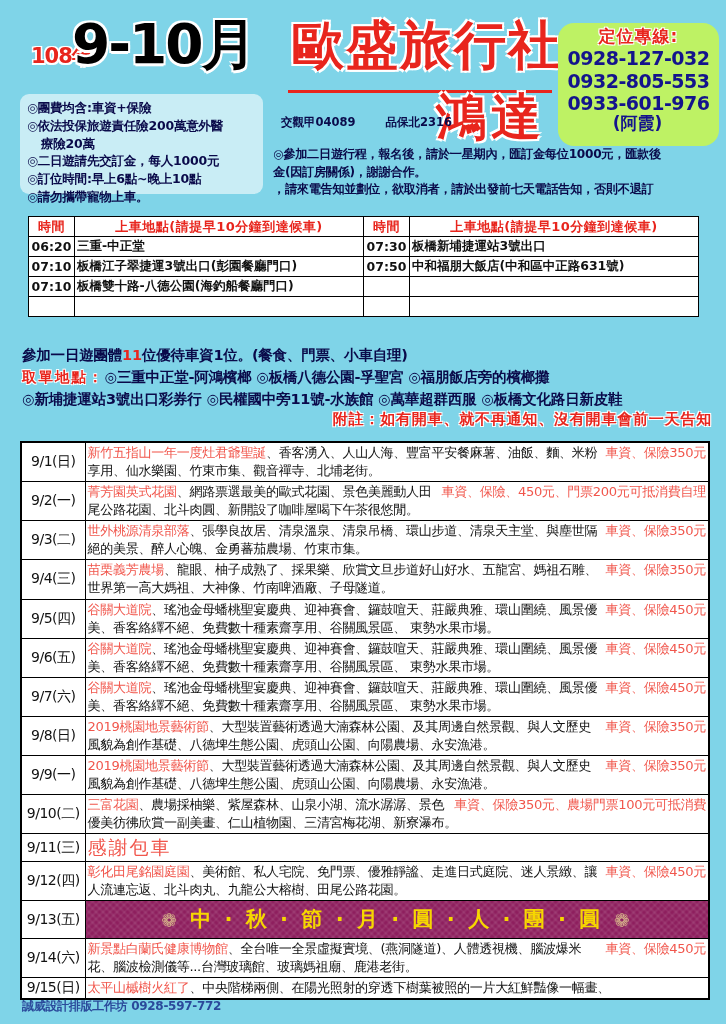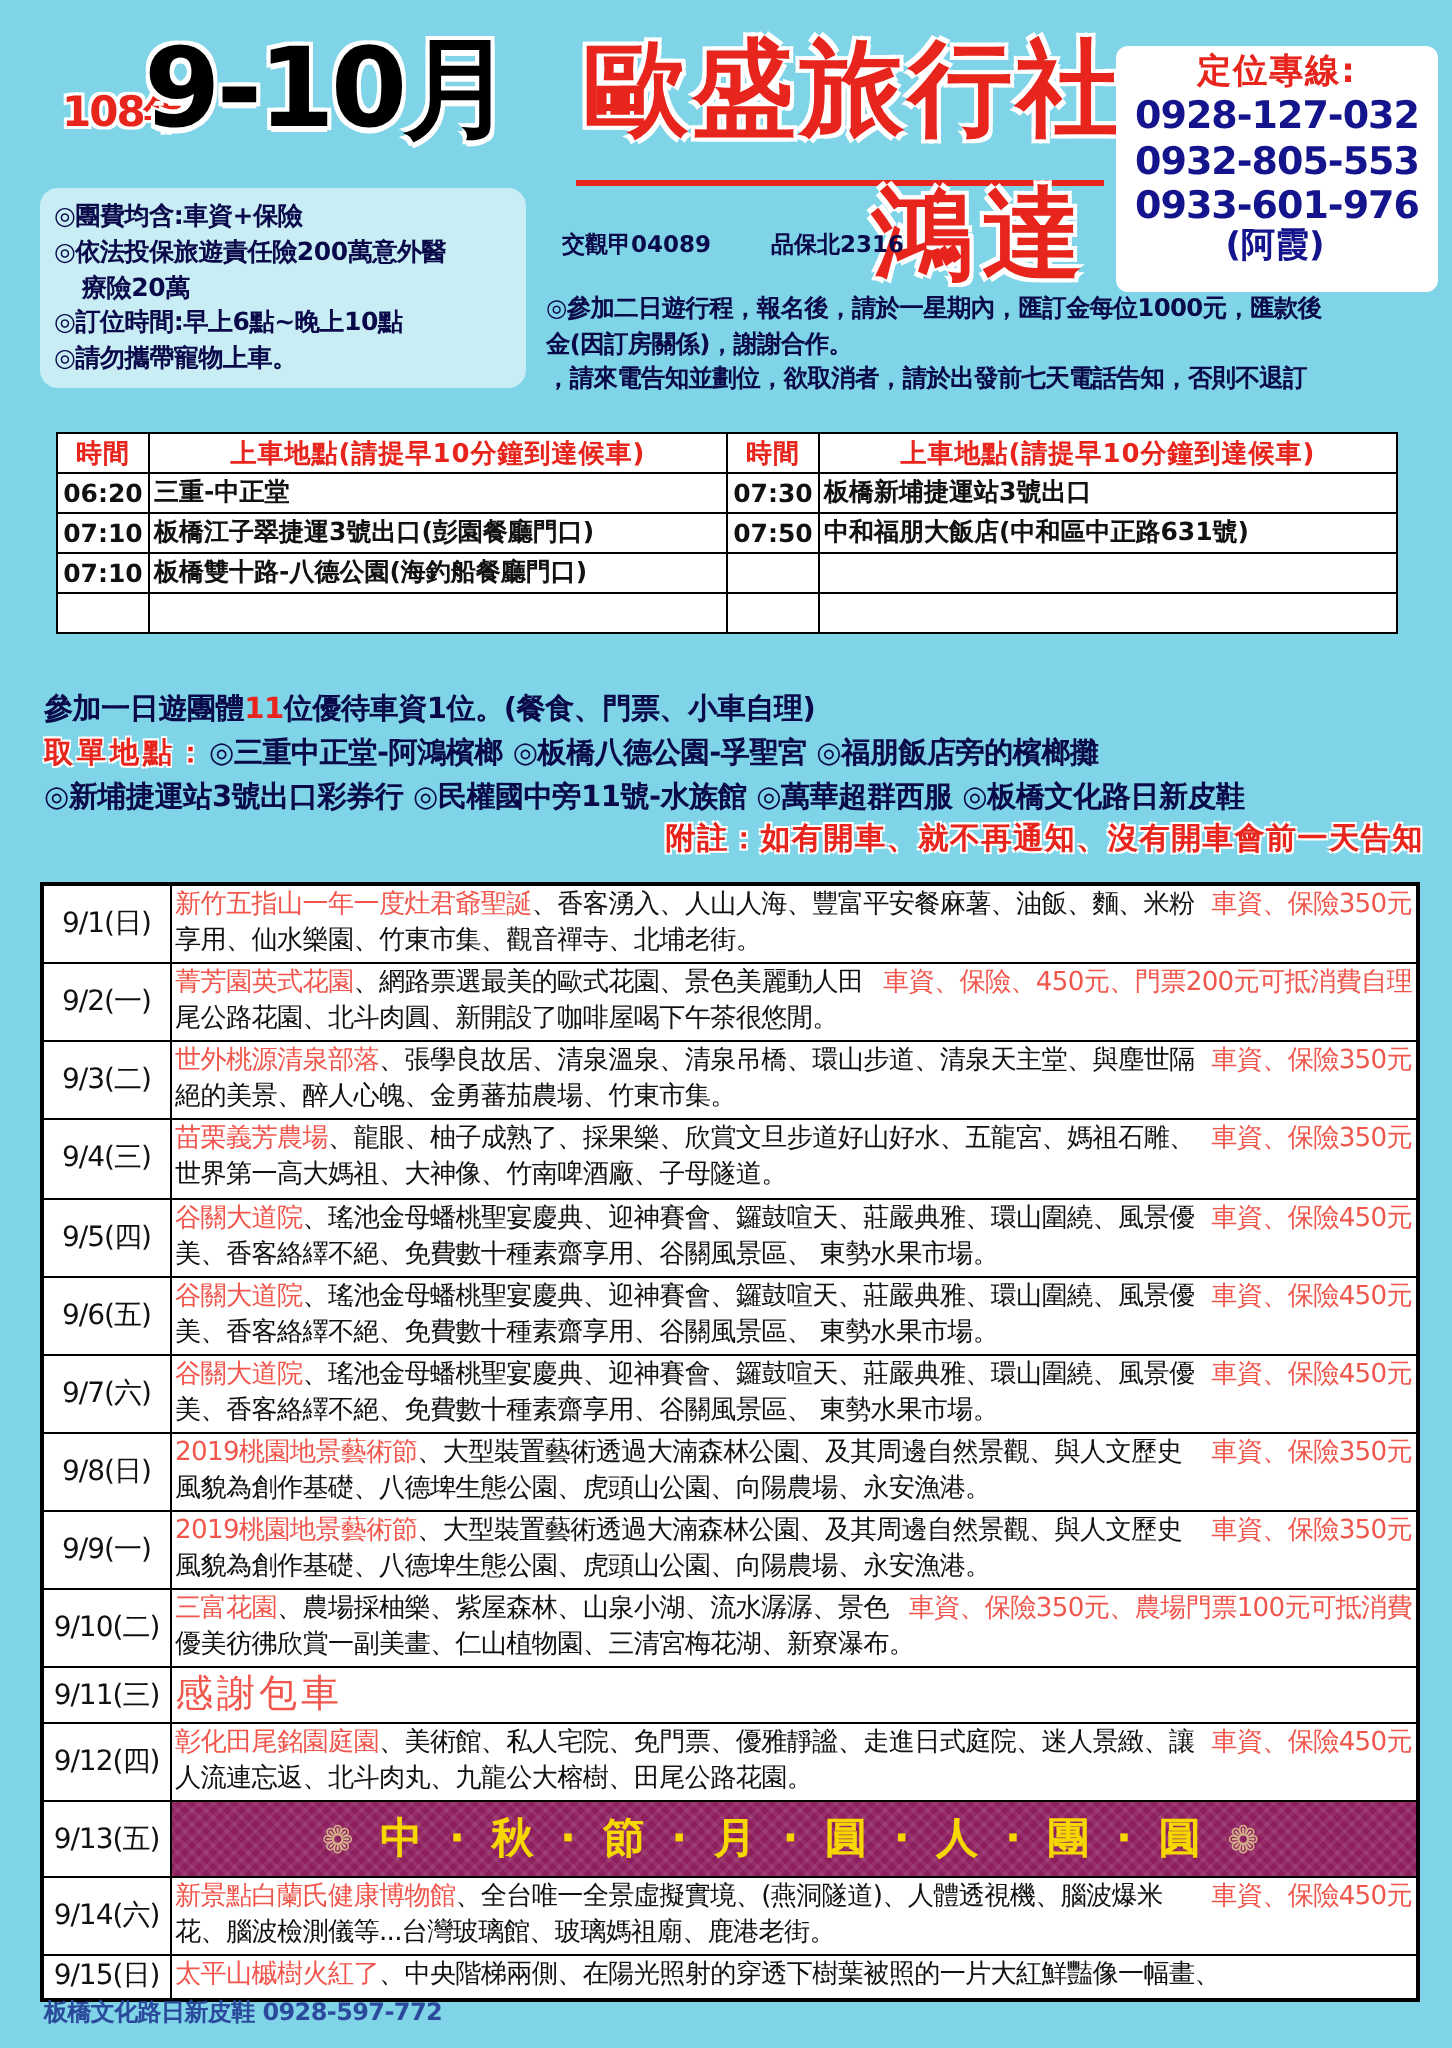--- a/index.html
+++ b/index.html
@@ -54,7 +54,7 @@
   
   .phone-box {
     position:absolute; right:7px; top:23px; width:161px; height:123px;
-    background:#ffffff; border-radius:6px;
+    background:#bef264; border-radius:16px;
     padding:3px 6px 0 6px;
   }
   .phone-title {

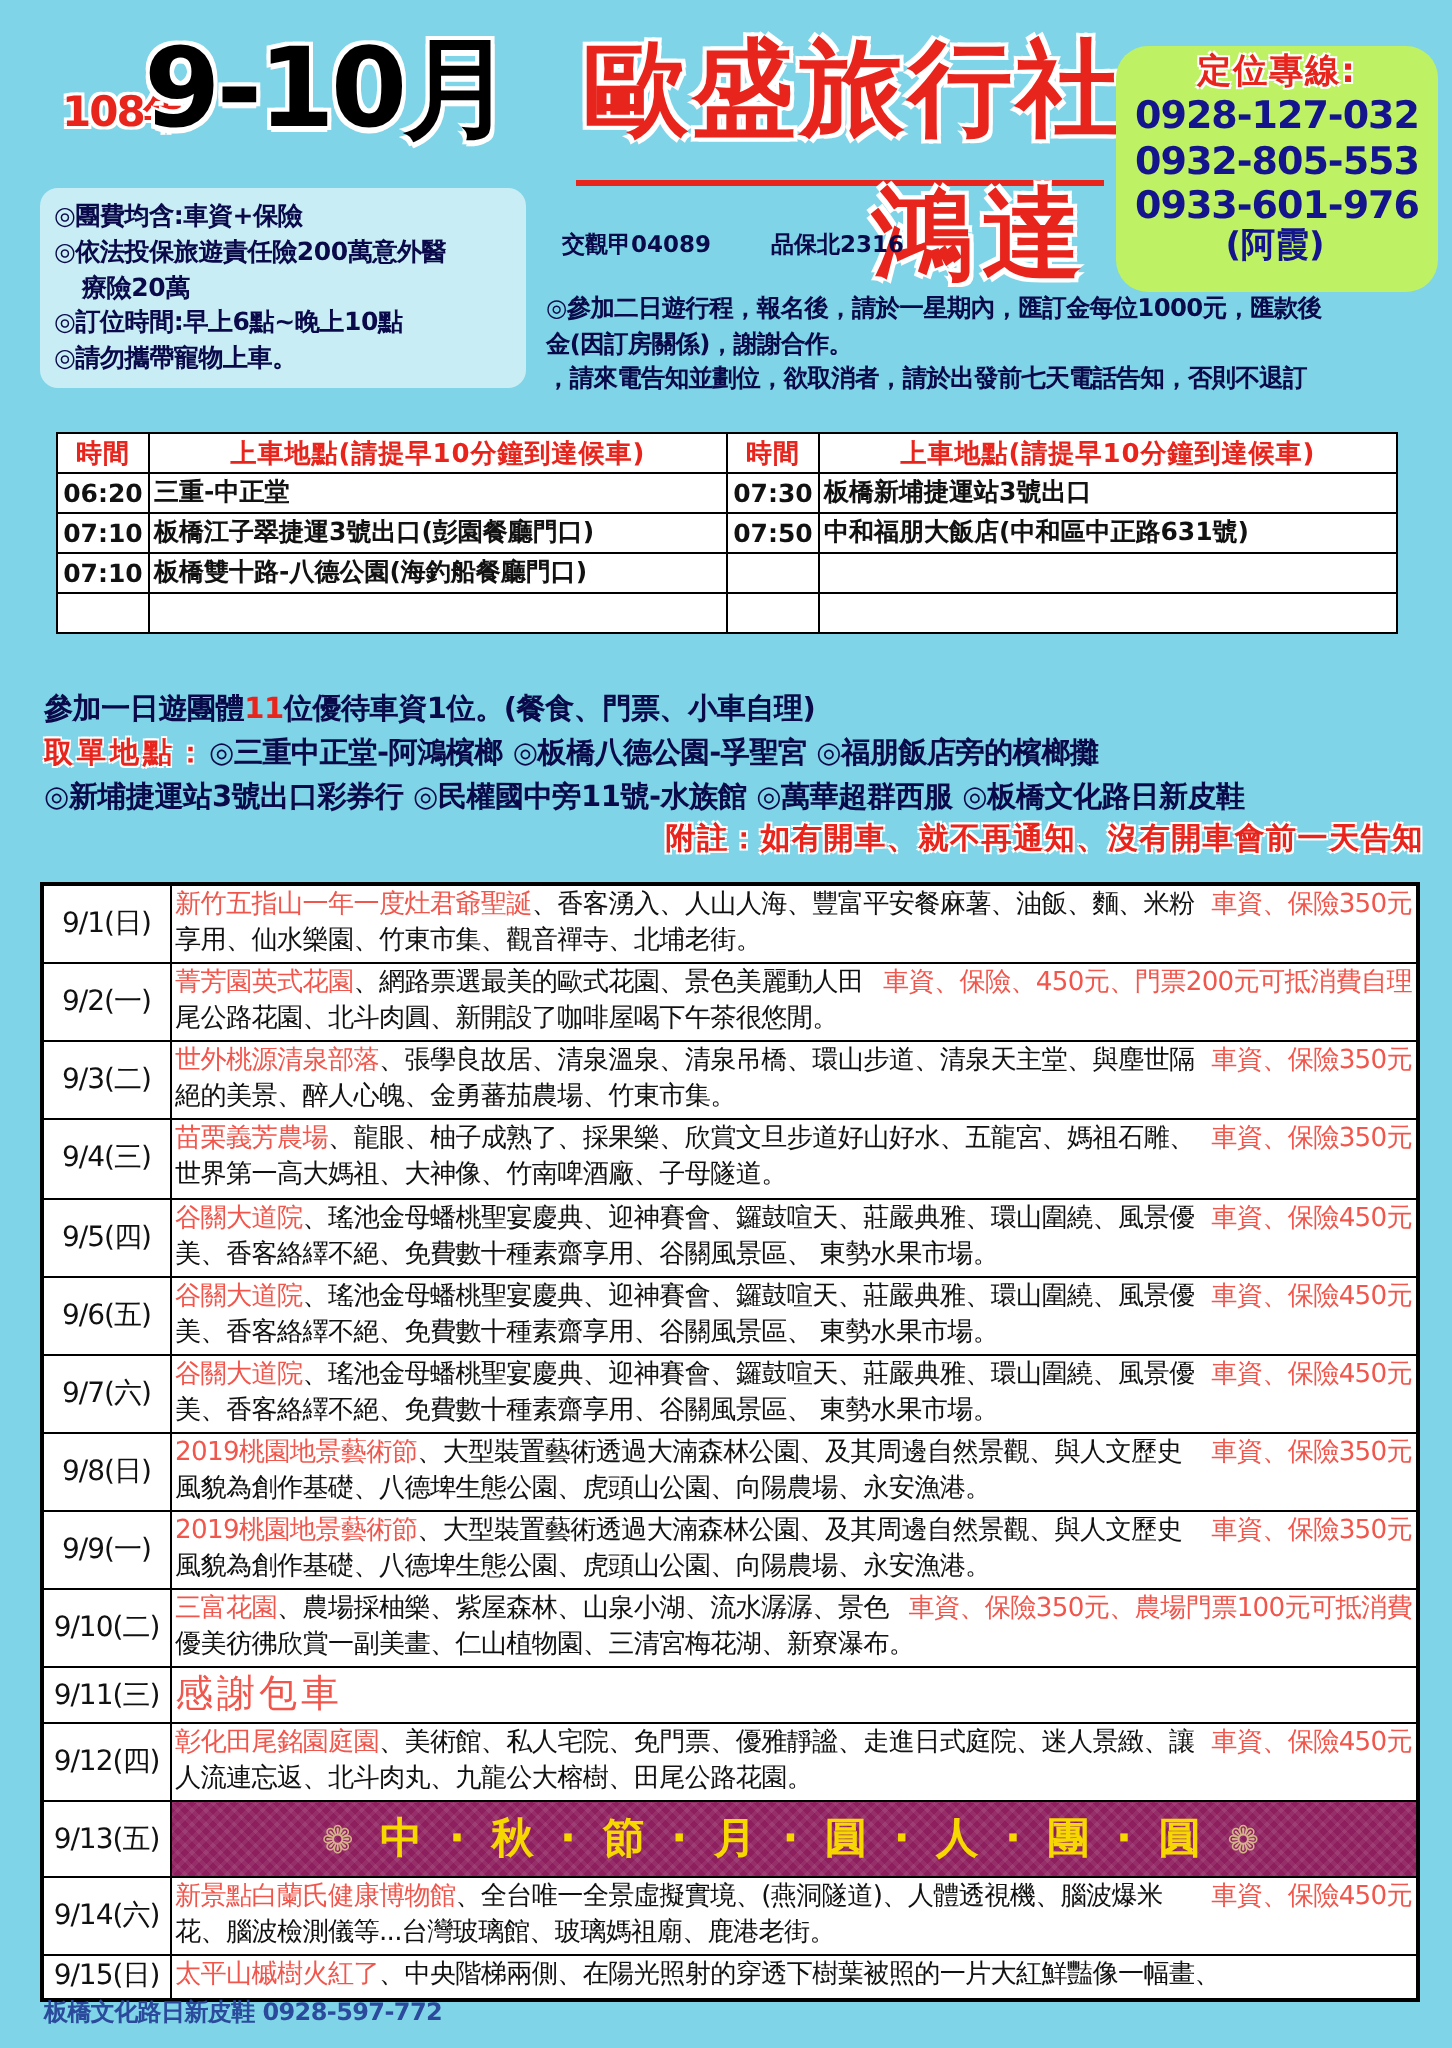--- a/index.html
+++ b/index.html
@@ -196,6 +196,7 @@
       <div>◎團費均含:車資+保險</div>
       <div>◎依法投保旅遊責任險200萬意外醫</div>
       <div class="indent">療險20萬</div>
+      <div>◎二日遊請先交訂金，每人1000元</div>
       <div>◎訂位時間:早上6點~晚上10點</div>
       <div>◎請勿攜帶寵物上車。</div>
     </div>

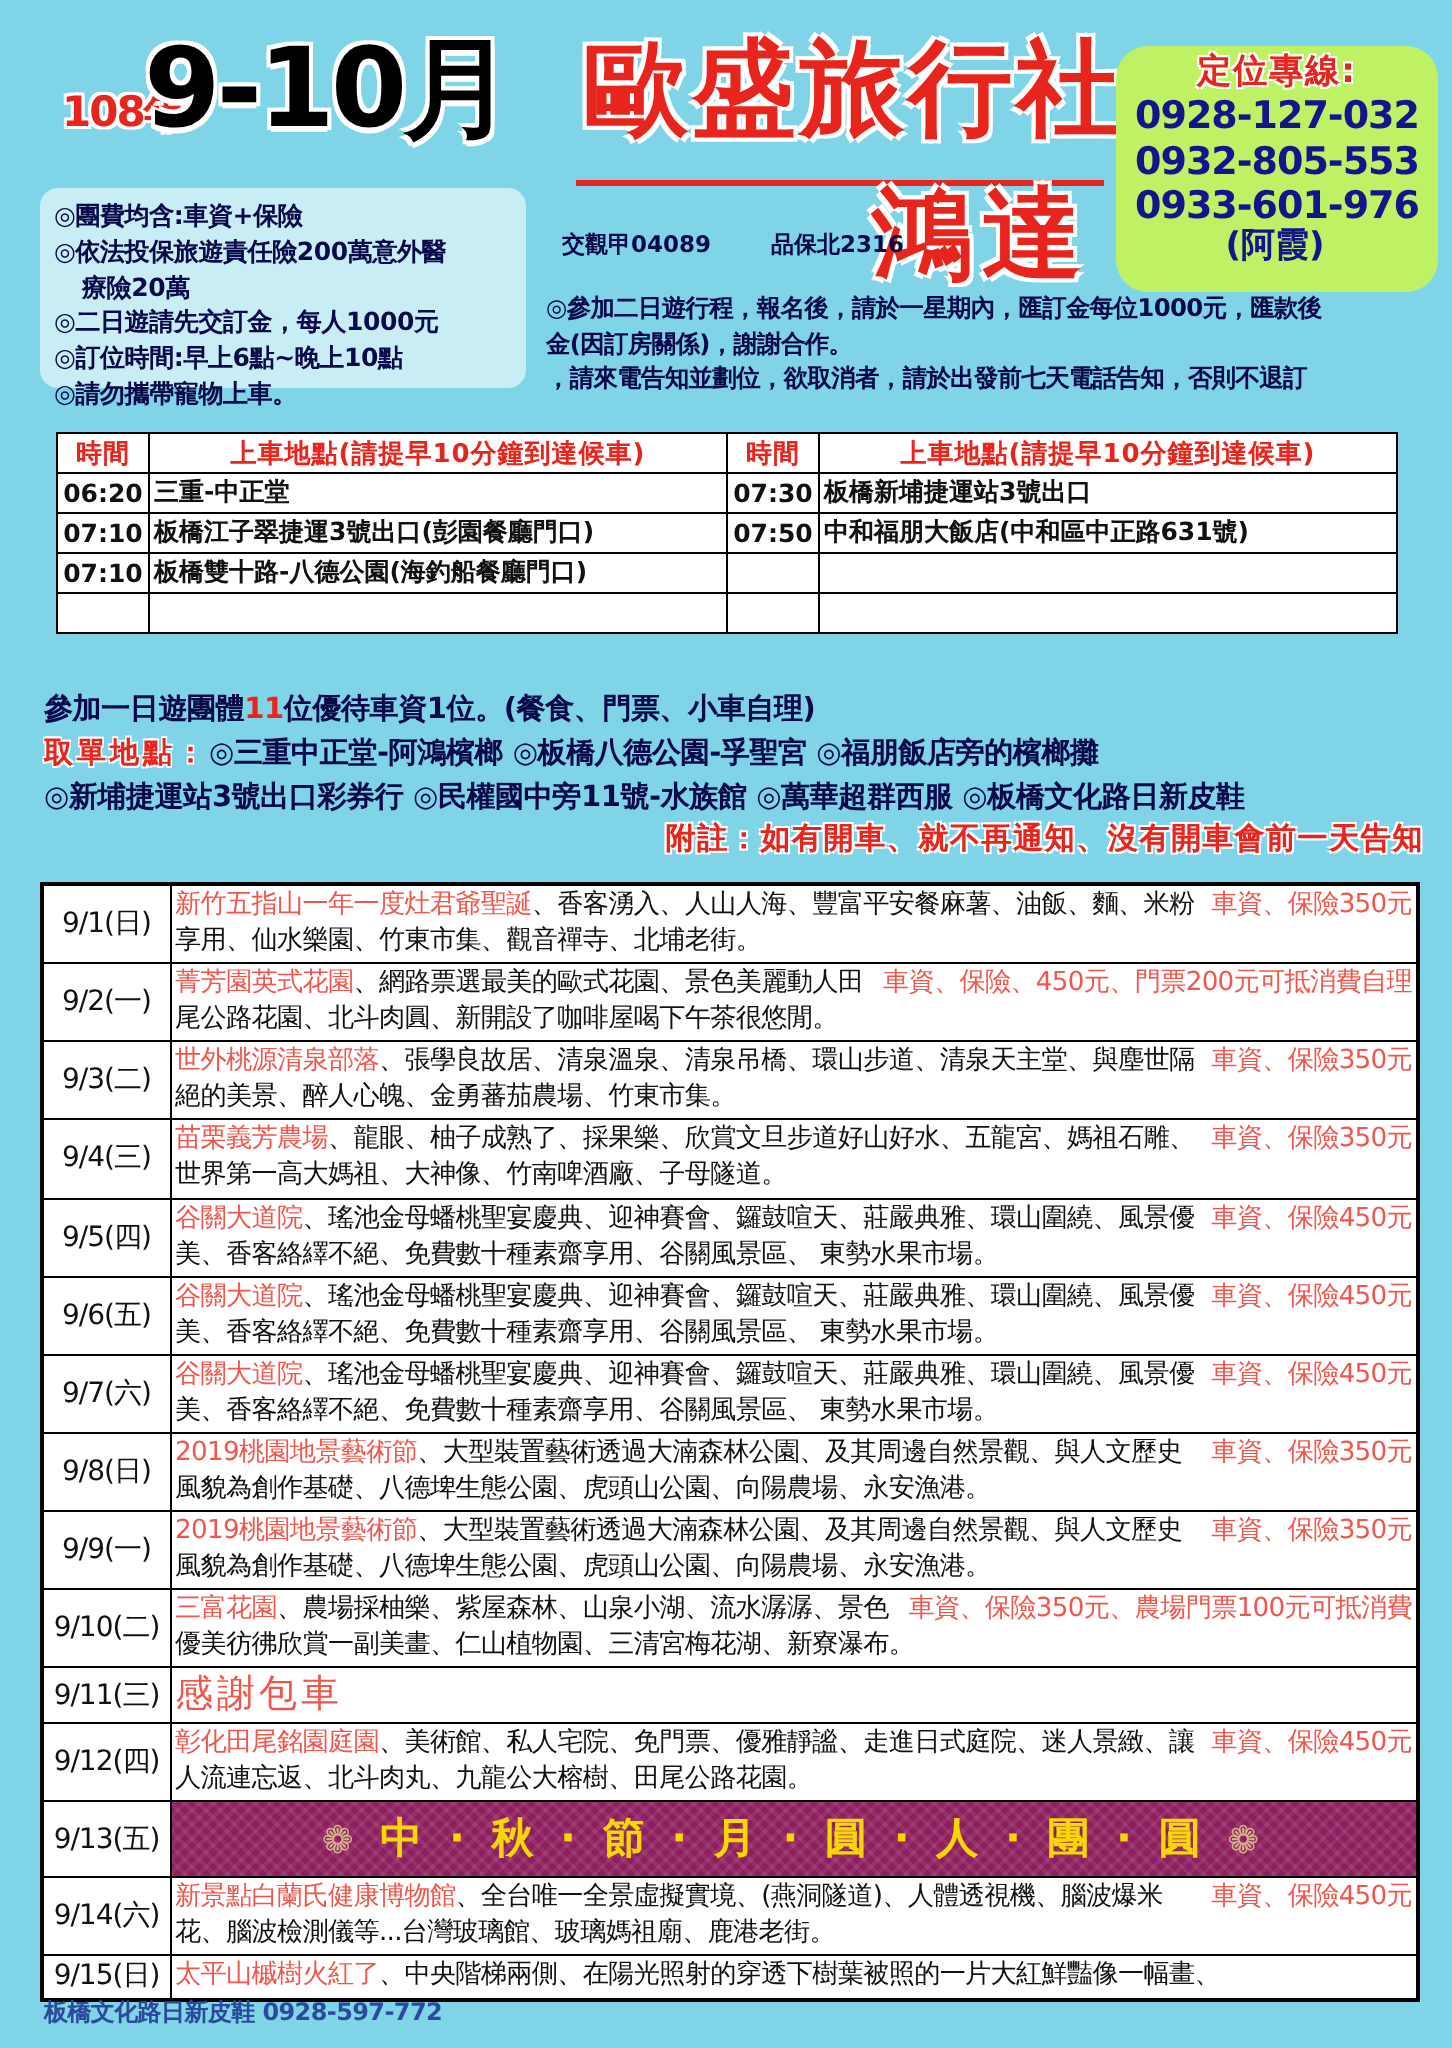--- a/index.html
+++ b/index.html
@@ -356,7 +356,7 @@
   </div>
 
   <div class="footer">
-    <span>板橋文化路日新皮鞋</span>
+    <span>誠威設計排版工作坊</span>
     <span class="ph">0928-597-772</span>
   </div>
 

